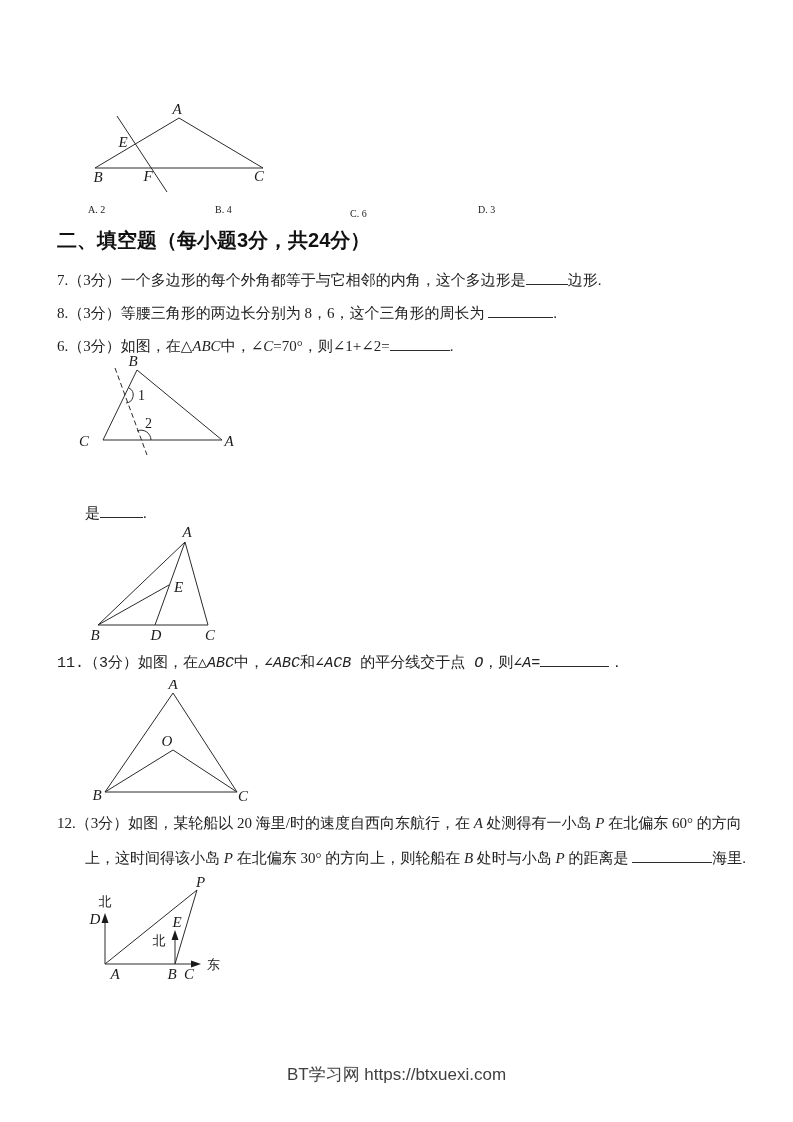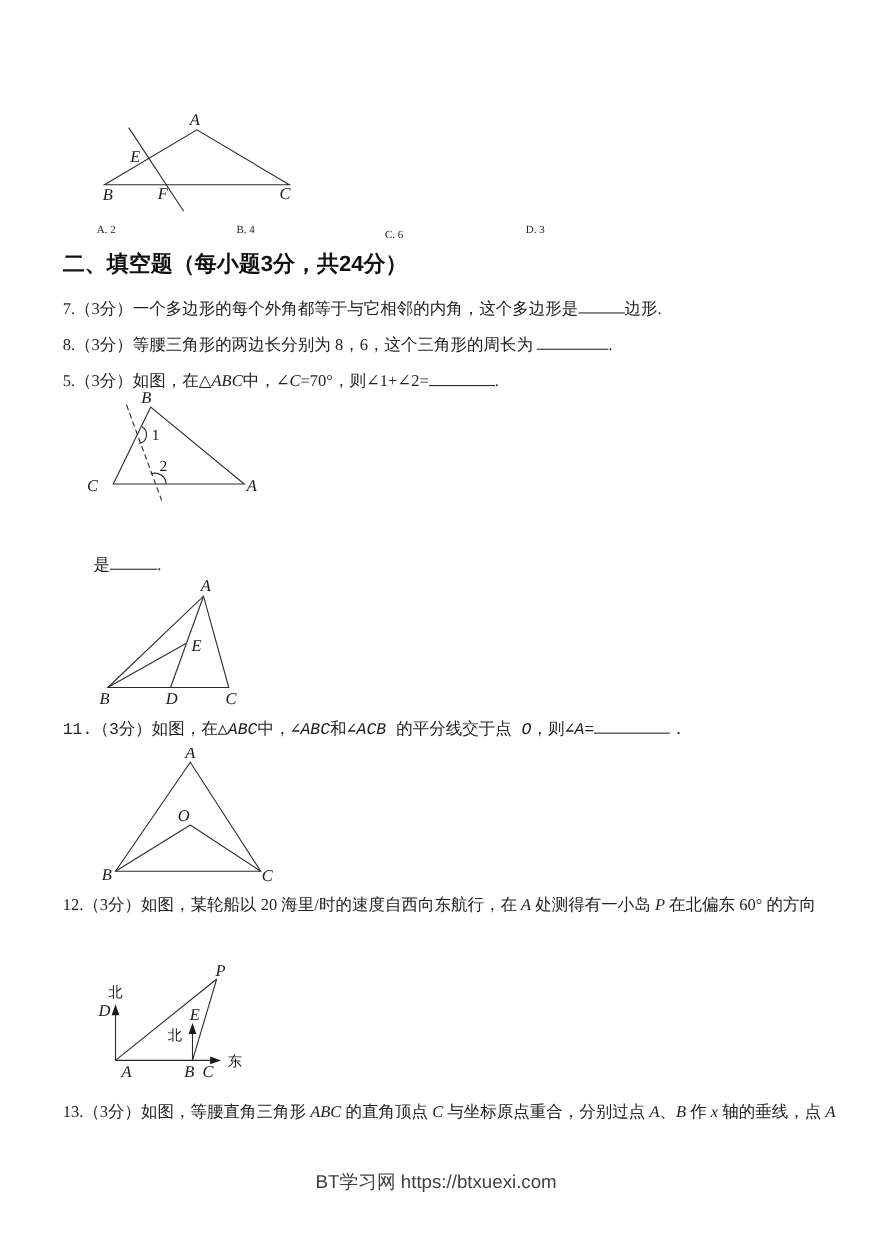--- a/index.html
+++ b/index.html
@@ -52,7 +52,7 @@
 
   <div class="tline" style="left:57px; top:302px;"><span>8.（3分）等腰三角形的两边长分别为 8，6，这个三角形的周长为 </span><span class="blank" style="width: 65px;"></span><span>.</span></div>
 
-  <div class="tline" style="left:57px; top:335px;"><span>5.（3分）如图，在△</span><span class="it">ABC</span><span>中，∠</span><span class="it">C</span><span>=70°，则∠1+∠2=</span><span class="blank" style="width: 60px;"></span><span>.</span></div>
+  <div class="tline" style="left:57px; top:335px;"><span>6.（3分）如图，在△</span><span class="it">ABC</span><span>中，∠</span><span class="it">C</span><span>=70°，则∠1+∠2=</span><span class="blank" style="width: 60px;"></span><span>.</span></div>
 
   <div class="fig" style="left:60px; top:355px;">
     <svg width="250" height="110" viewBox="0 0 250 110">

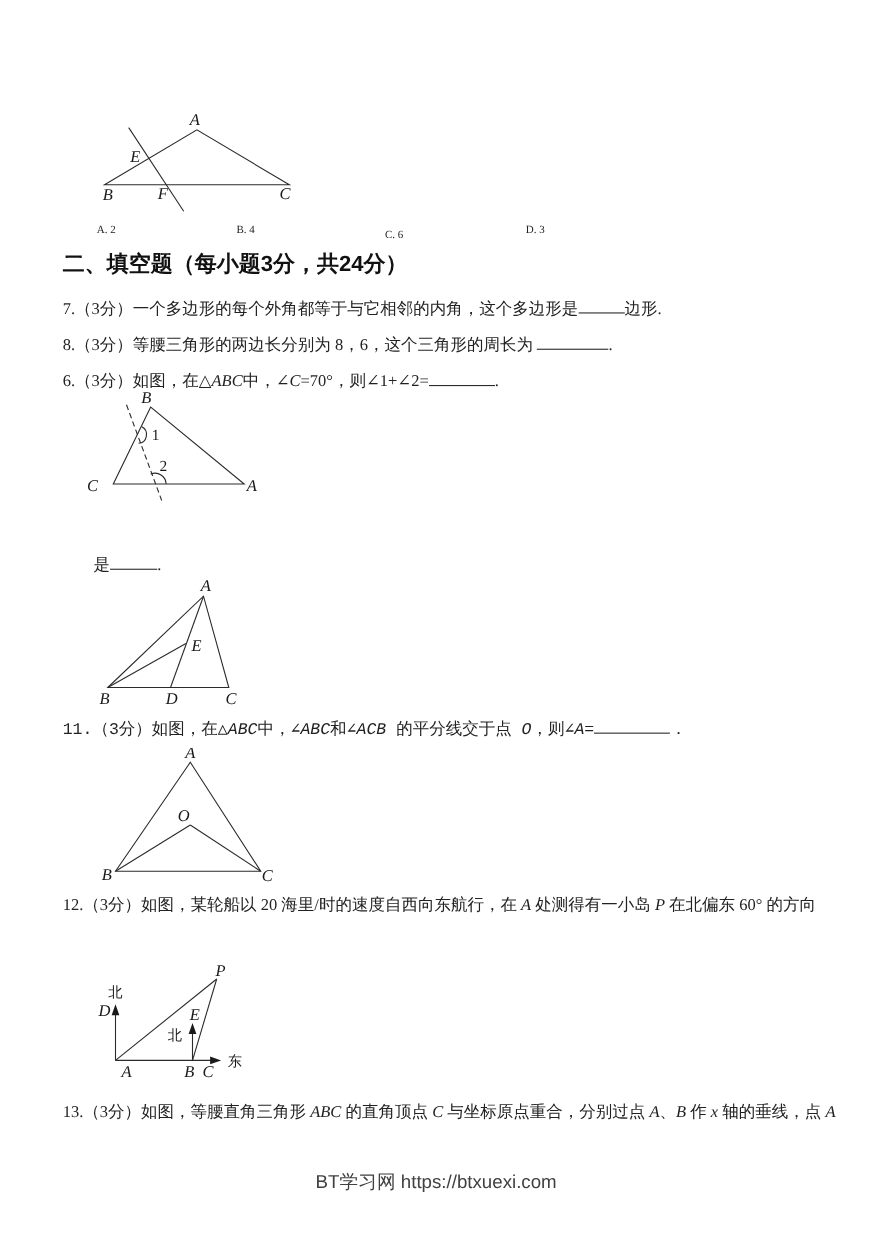--- a/index.html
+++ b/index.html
@@ -98,6 +98,7 @@
   </div>
 
   <div class="tline" style="left:57px; top:814px;"><span>12.（3分）如图，某轮船以 20 海里/时的速度自西向东航行，在 </span><span class="it">A</span><span> 处测得有一小岛 </span><span class="it">P</span><span> 在北偏东 60° 的方向</span></div>
+  <div class="tline" style="left:85px; top:847px;"><span>上，这时间得该小岛 </span><span class="it">P</span><span> 在北偏东 30° 的方向上，则轮船在 </span><span class="it">B</span><span> 处时与小岛 </span><span class="it">P</span><span> 的距离是 </span><span class="blank" style="width: 80px;"></span><span>海里.</span></div>
 
   <div class="fig" style="left:88px; top:876px;">
     <svg width="150" height="110" viewBox="0 0 150 110">

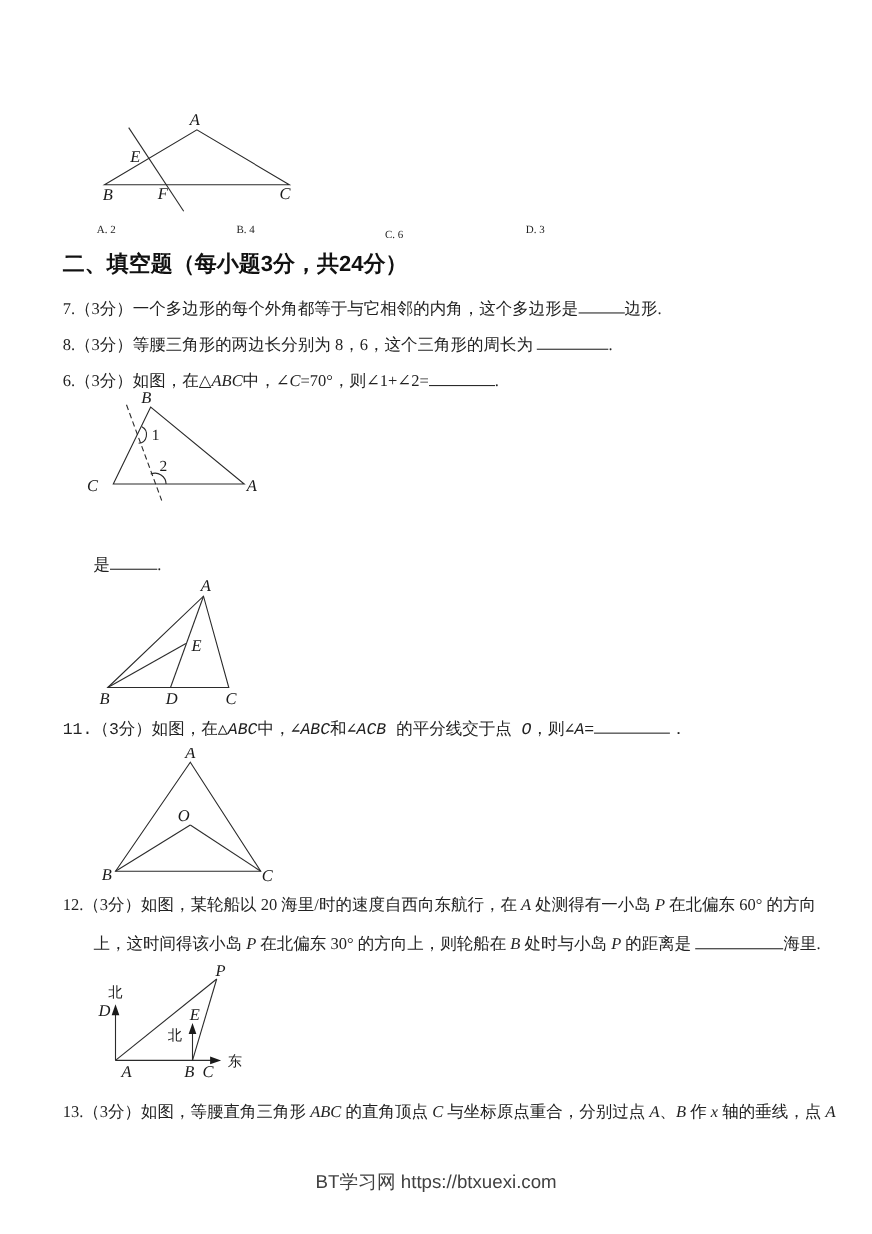--- a/index.html
+++ b/index.html
@@ -122,7 +122,6 @@
     </svg>
   </div>
 
-  <div class="tline" style="left:57px; top:1002px;"><span>13.（3分）如图，等腰直角三角形 </span><span class="it">ABC</span><span> 的直角顶点 </span><span class="it">C</span><span> 与坐标原点重合，分别过点 </span><span class="it">A</span><span>、</span><span class="it">B</span><span> 作 </span><span class="it">x</span><span> 轴的垂线，点 </span><span class="it">A</span></div>
 
   <div class="footer">BT学习网 https://btxuexi.com</div>
 

